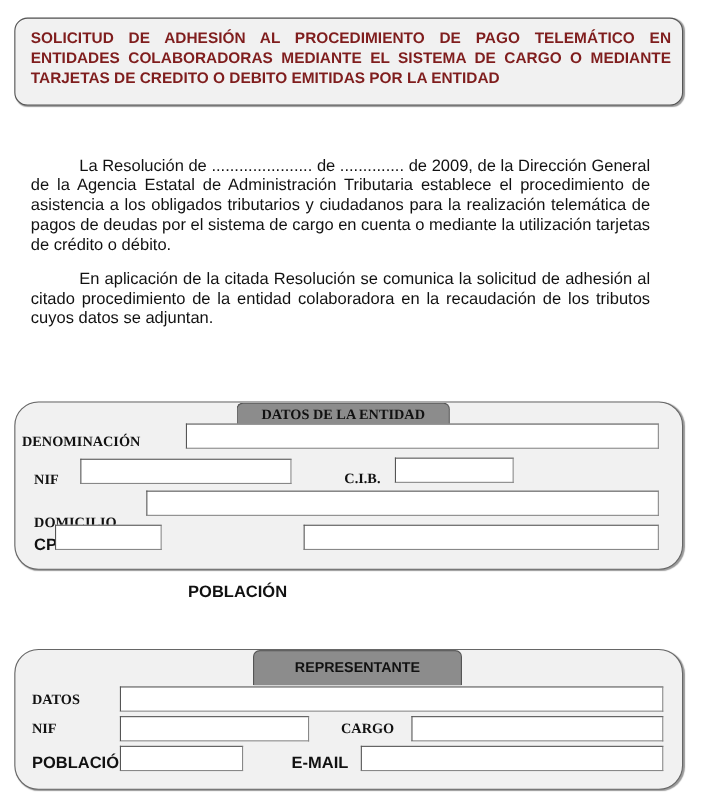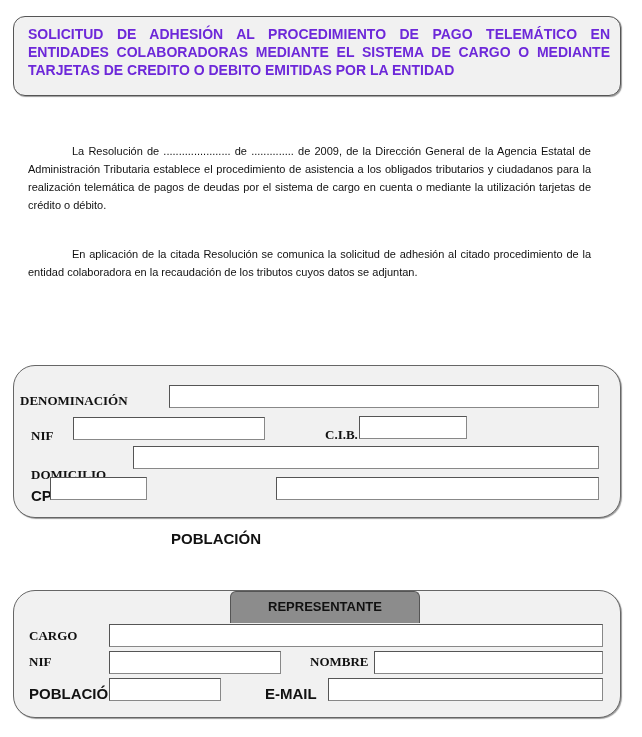--- a/index.html
+++ b/index.html
@@ -12,7 +12,7 @@
   }
   .title-text {
     font-family:"Liberation Sans", sans-serif; font-weight:bold; font-size:14px;
-    line-height:18px; text-align:justify; text-align-last:left; color:#6d28d9;
+    line-height:18px; text-align:justify; text-align-last:left; color:#7f1d1d;
     margin:0;
   }
   .para {

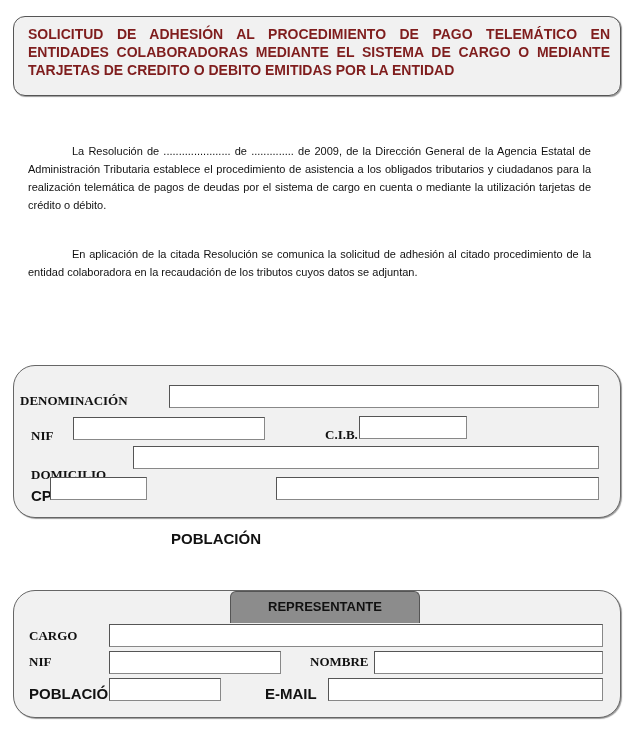--- a/index.html
+++ b/index.html
@@ -17,7 +17,7 @@
   }
   .para {
     position:absolute; left:28px; width:563px;
-    font-size:11px; line-height:18px; text-align:justify; color:#111;
+    font-size:15px; line-height:18px; text-align:justify; color:#111;
     margin:0;
   }
   .para .indent { display:inline-block; width:44px; }

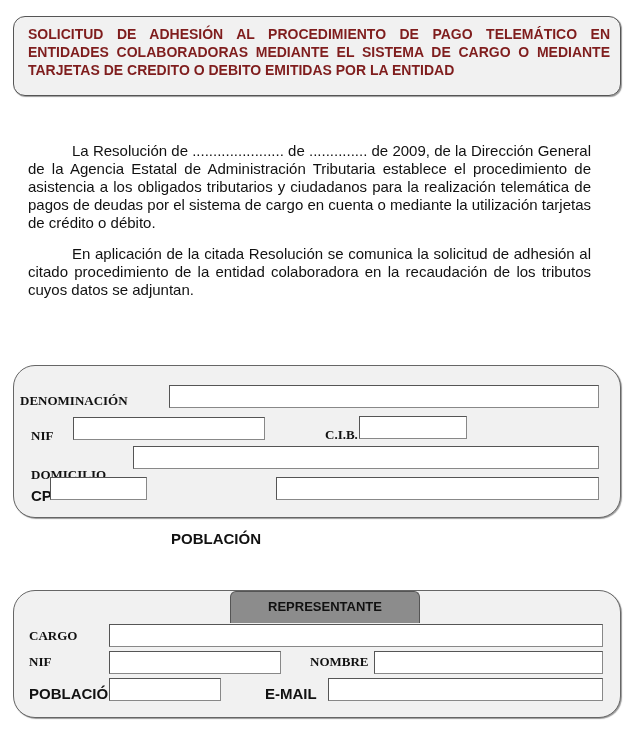--- a/index.html
+++ b/index.html
@@ -63,6 +63,7 @@
 <p class="para" id="para2"><span class="indent"></span><span>En aplicación de la citada Resolución se comunica la solicitud de adhesión al citado procedimiento de la entidad colaboradora en la recaudación de los tributos cuyos datos se adjuntan.</span></p>
 
 <div class="panel" id="panel-entidad">
+  <div class="tab" id="tab-entidad">DATOS DE LA ENTIDAD</div>
 
   <span class="lbl serif" style="left:6px; top:27px;">DENOMINACIÓN</span>
   <input class="field" style="left: 155px; top: 19px; width: 430px;" value="">

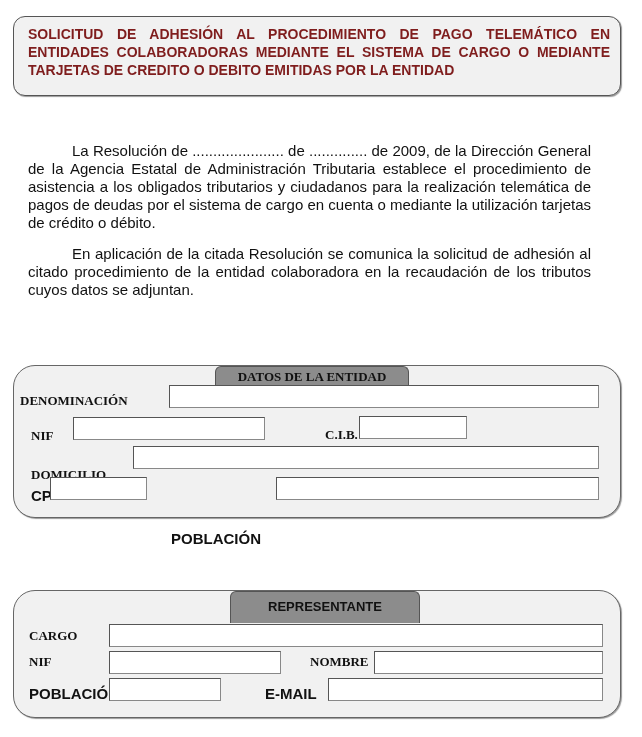--- a/index.html
+++ b/index.html
@@ -71,7 +71,7 @@
   <span class="lbl serif" style="left:17px; top:62px;">NIF</span>
   <input class="field" style="left: 59px; top: 51px; width: 192px;" value="">
 
-  <span class="lbl serif" style="left:299px; top:61px;margin-left:12px;">C.I.B.</span>
+  <span class="lbl serif" style="left:299px; top:61px;">C.I.B.</span>
   <input class="field" style="left: 345px; top: 50px; width: 108px;" value="">
 
   <span class="lbl serif" style="left:17px; top:101px;">DOMICILIO</span>

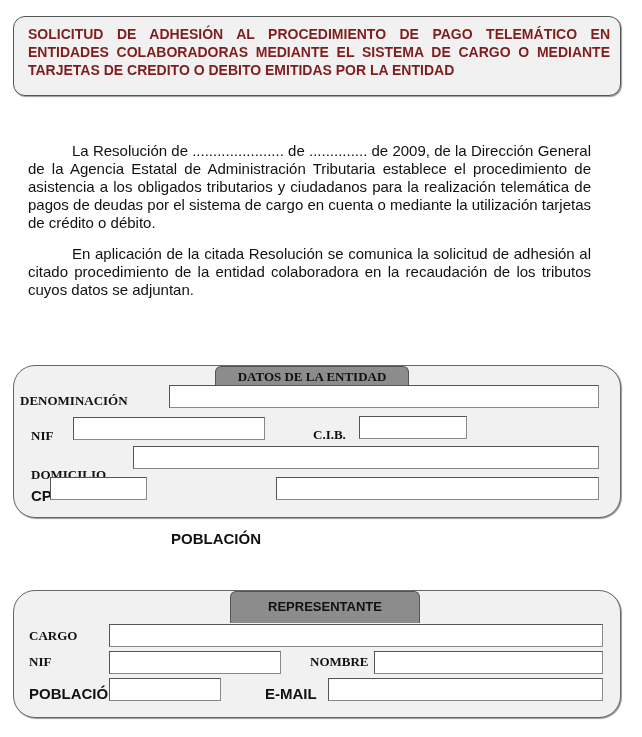--- a/index.html
+++ b/index.html
@@ -87,7 +87,7 @@
 <div class="panel" id="panel-repr">
   <div class="tab" id="tab-repr">REPRESENTANTE</div>
 
-  <span class="lbl serif" style="left:15px; top:37px;">CARGO</span>
+  <span class="lbl serif" style="left:15px; top:37px;">DATOS</span>
   <input class="field" style="left: 95px; top: 33px; width: 494px;" value="">
 
   <span class="lbl serif" style="left:15px; top:63px;">NIF</span>

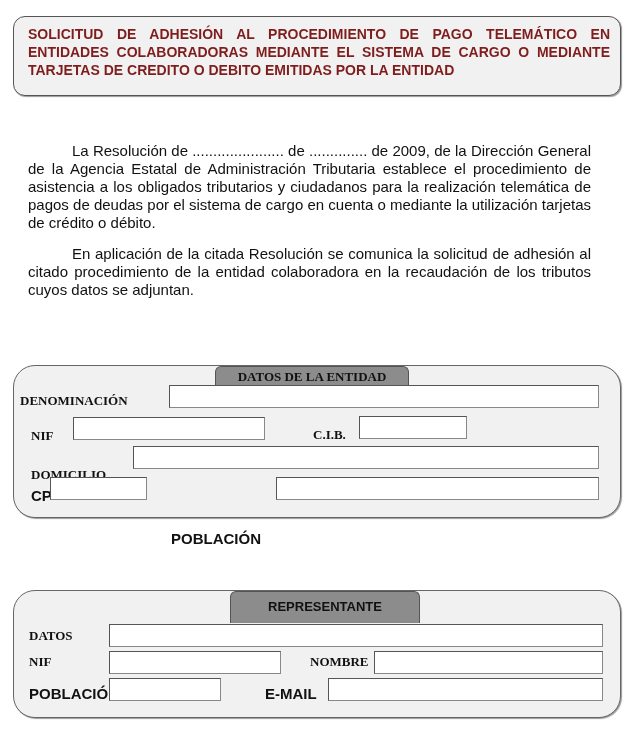--- a/index.html
+++ b/index.html
@@ -93,7 +93,7 @@
   <span class="lbl serif" style="left:15px; top:63px;">NIF</span>
   <input class="field" style="left: 95px; top: 60px; width: 172px;" value="">
 
-  <span class="lbl serif" style="left:296px; top:63px;">NOMBRE</span>
+  <span class="lbl serif" style="left:296px; top:63px;">CARGO</span>
   <input class="field" style="left: 360px; top: 60px; width: 229px;" value="">
 
   <span class="lbl sans" style="left:15px; top:94px;">POBLACIÓN</span>

